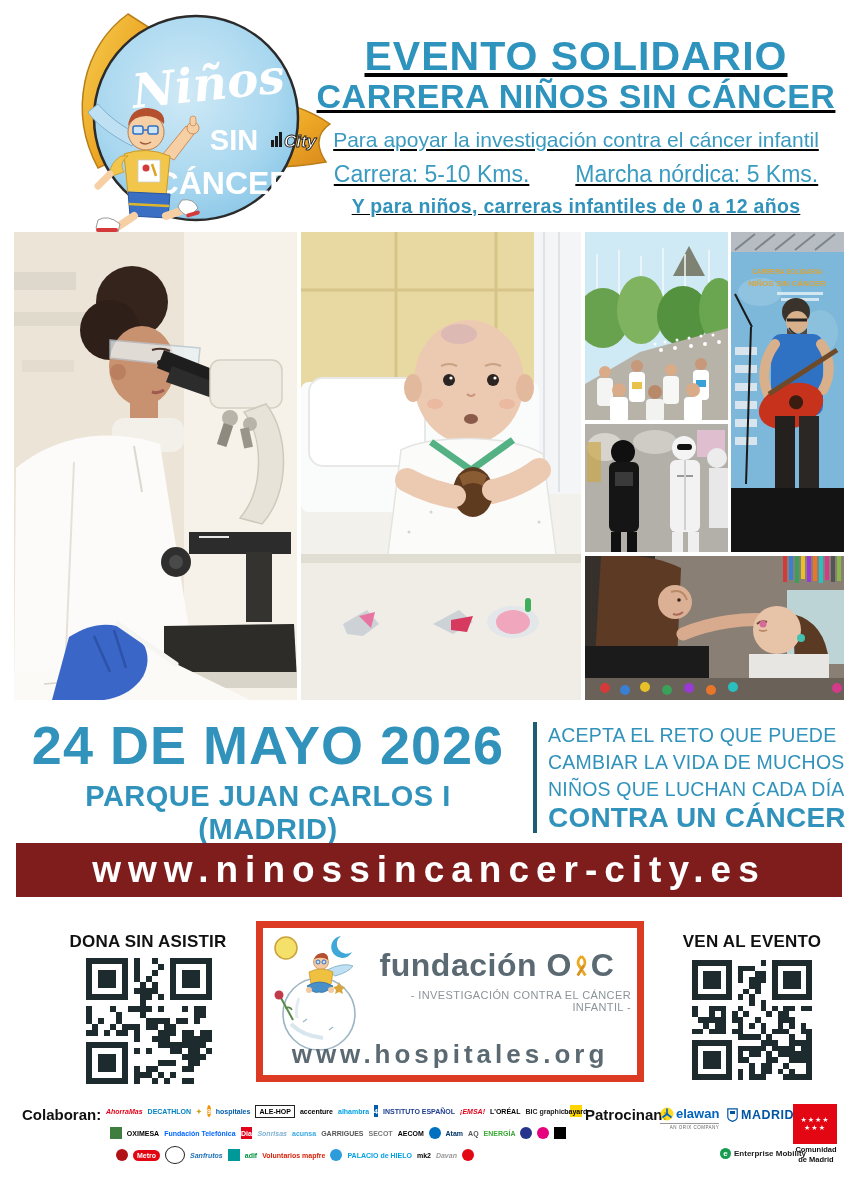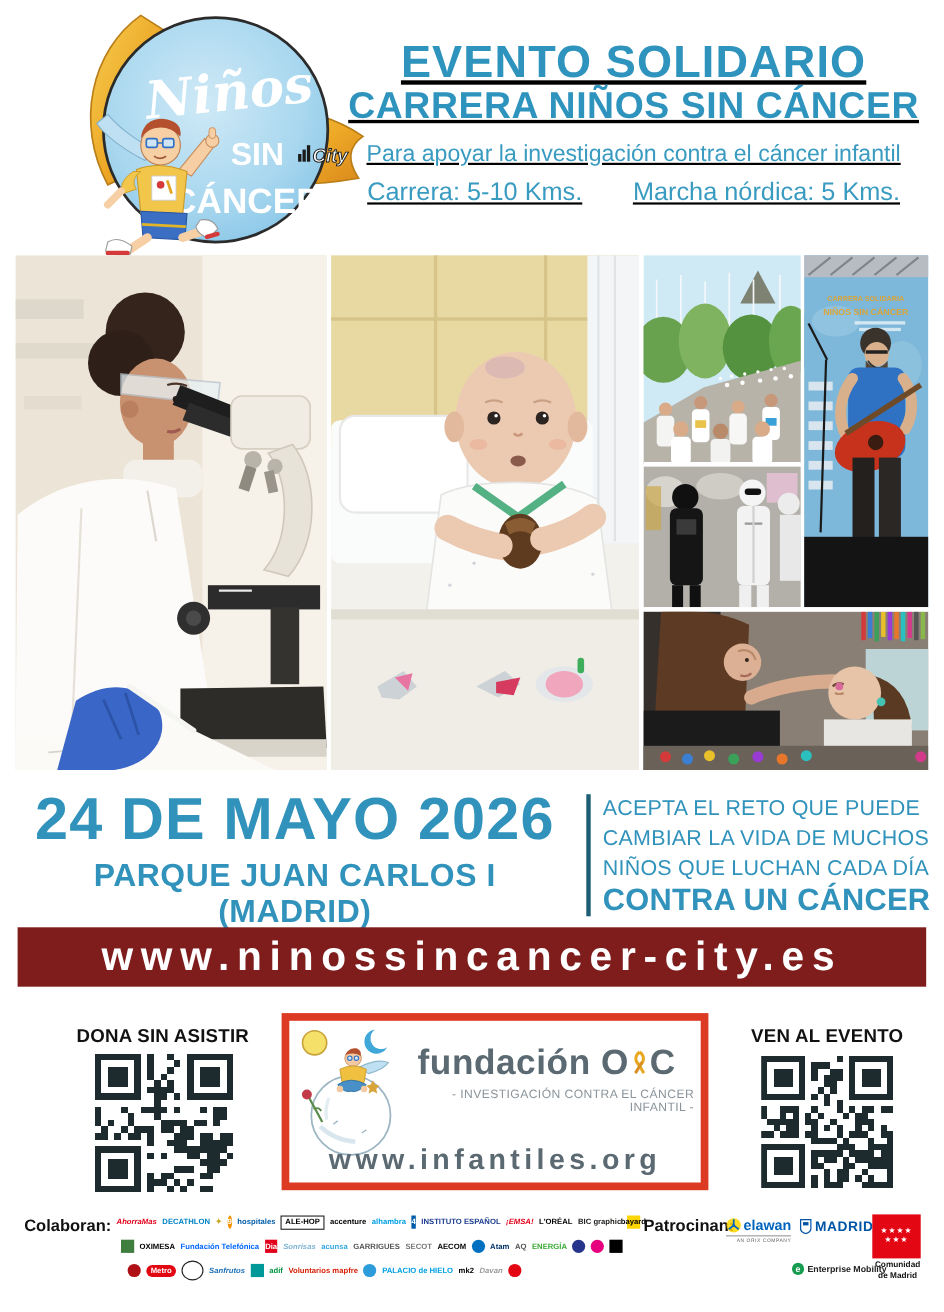--- a/index.html
+++ b/index.html
@@ -157,6 +157,7 @@
       <span>Carrera: 5-10 Kms.</span>
       <span>Marcha nórdica: 5 Kms.</span>
     </div>
+    <div class="t5">Y para niños, carreras infantiles de 0 a 12 años</div>
   </div>
 
   <div class="photo ph-left">

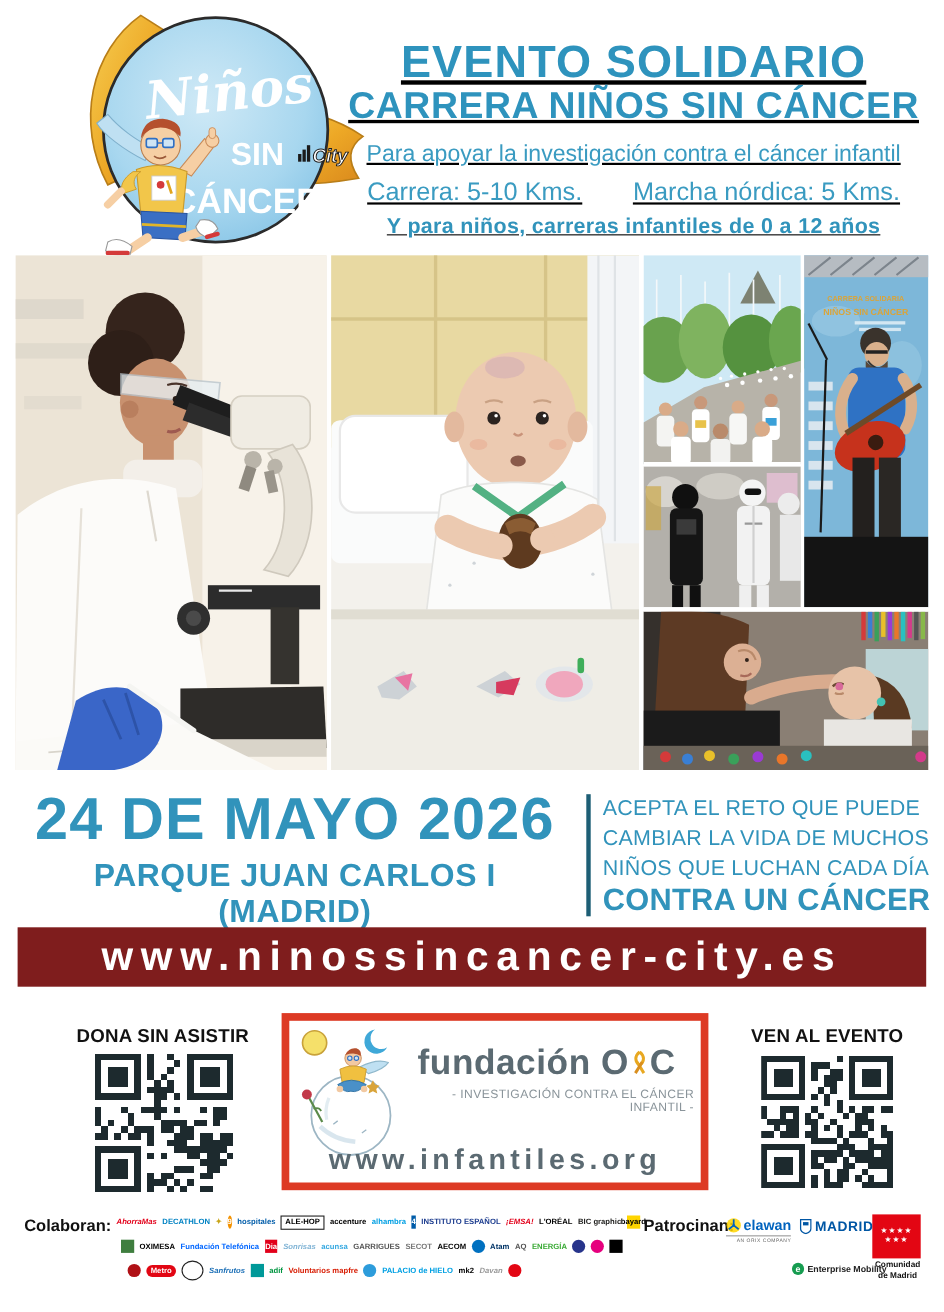--- a/index.html
+++ b/index.html
@@ -737,7 +737,7 @@
       </div>
       <div class="f-tag">- INVESTIGACIÓN CONTRA EL CÁNCER INFANTIL -</div>
     </div>
-    <div class="f-site">www.infantiles.org</div>
+    <div class="f-site">www.hospitales.org</div>
   </div>
 
   <div class="foot-label colab-label">Colaboran:</div>

